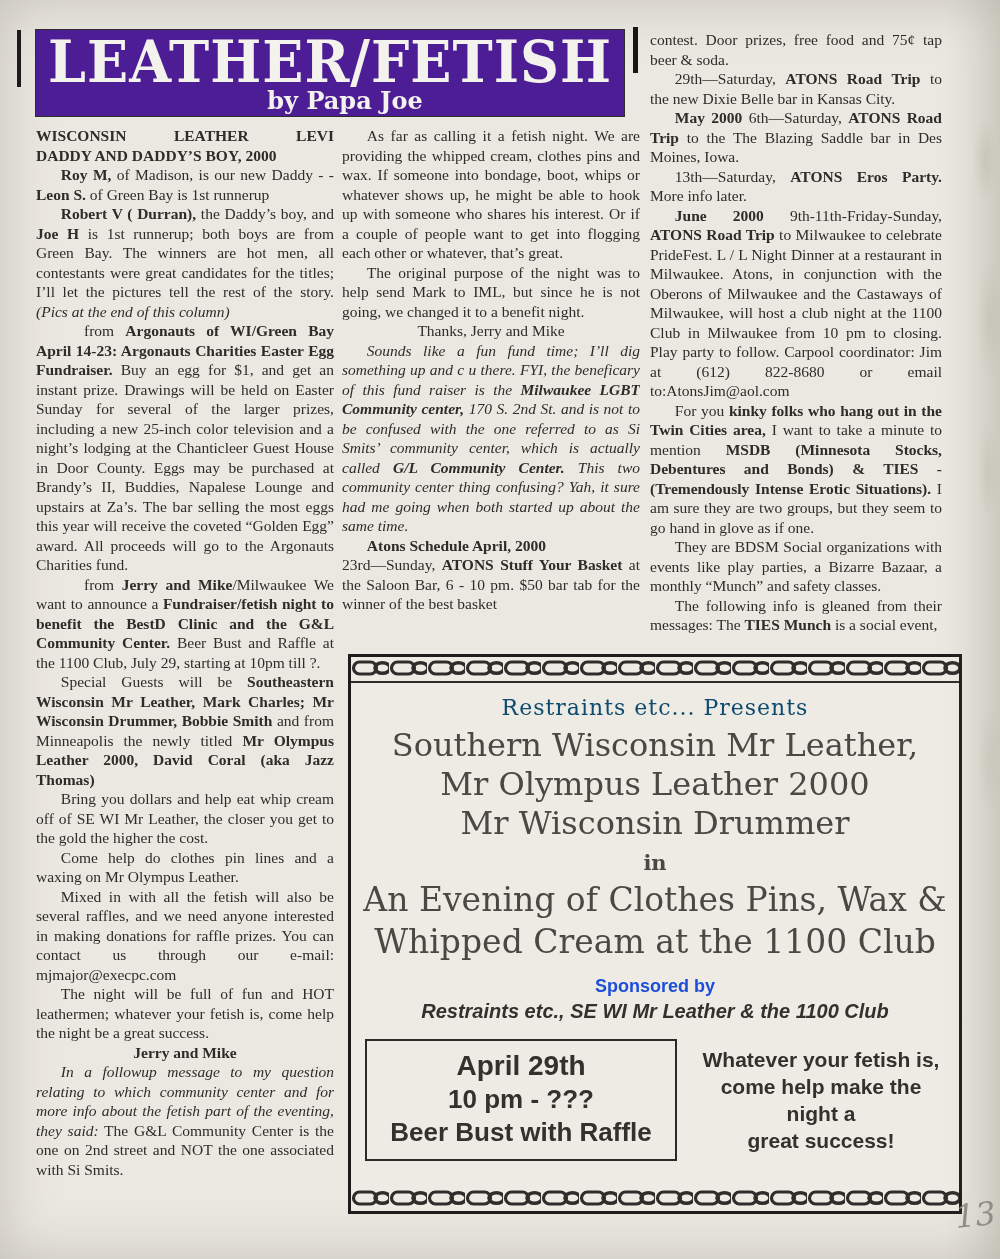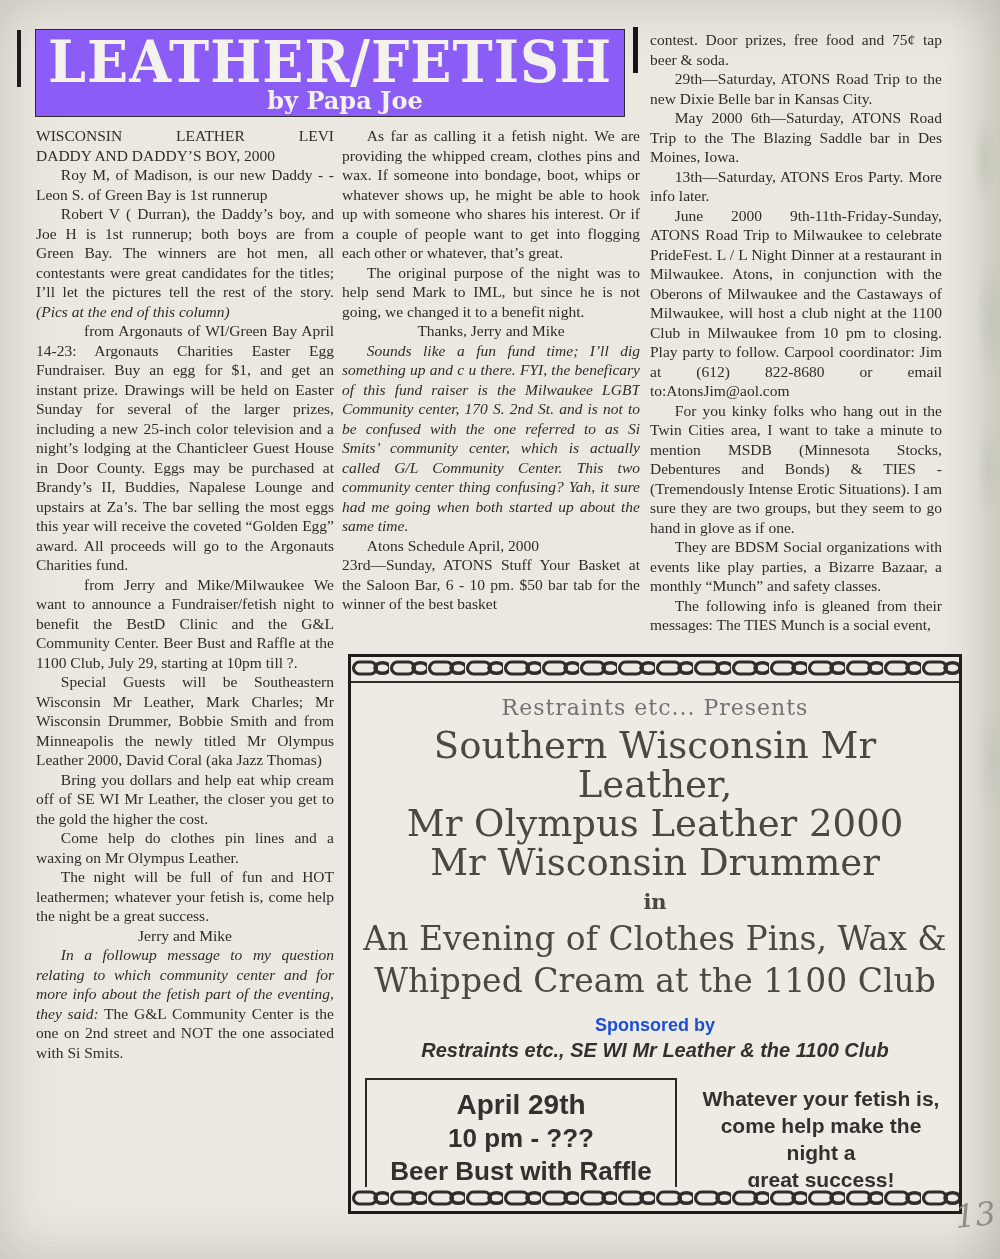--- a/index.html
+++ b/index.html
@@ -30,7 +30,7 @@
   
   .banner{
     position:absolute;left:36px;top:30px;width:588px;height:86px;
-    background:#8b5cf6;color:#f4f2ec;text-align:center;
+    background:#4c1d95;color:#f4f2ec;text-align:center;
     box-shadow:0 0 0 1px #2e2d2b;
   }
   .banner-title{

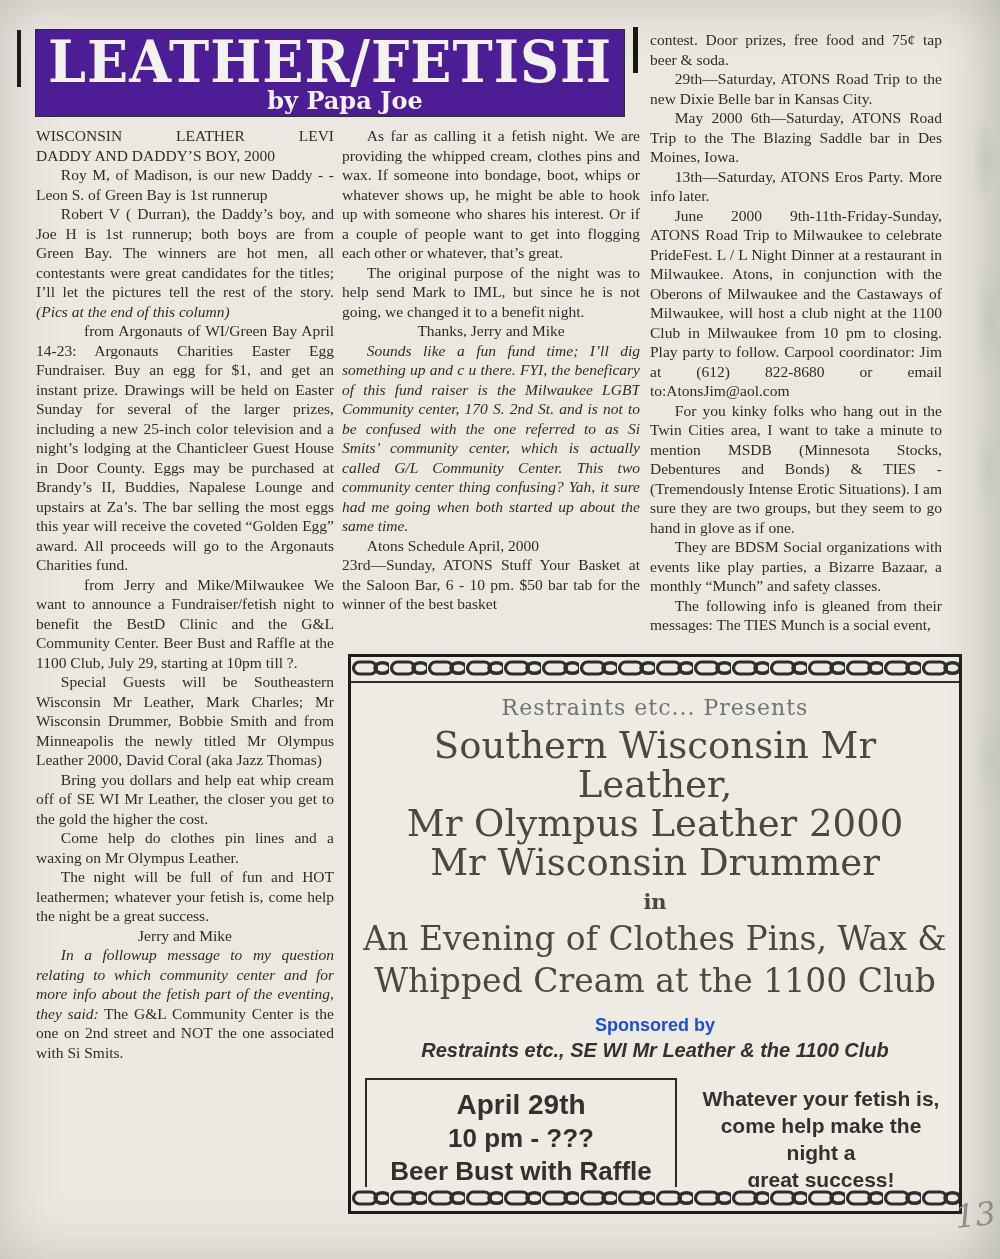--- a/index.html
+++ b/index.html
@@ -56,7 +56,7 @@
   .col p.in2{text-indent:3.1em;}
   .col p.ctr{text-align:center;}
   .col p.spread{text-align-last:justify;}
-  .col span.b{font-weight:normal;}
+  .col span.b{font-weight:bold;}
   .col span.i{font-style:italic;}
   
   .ad{

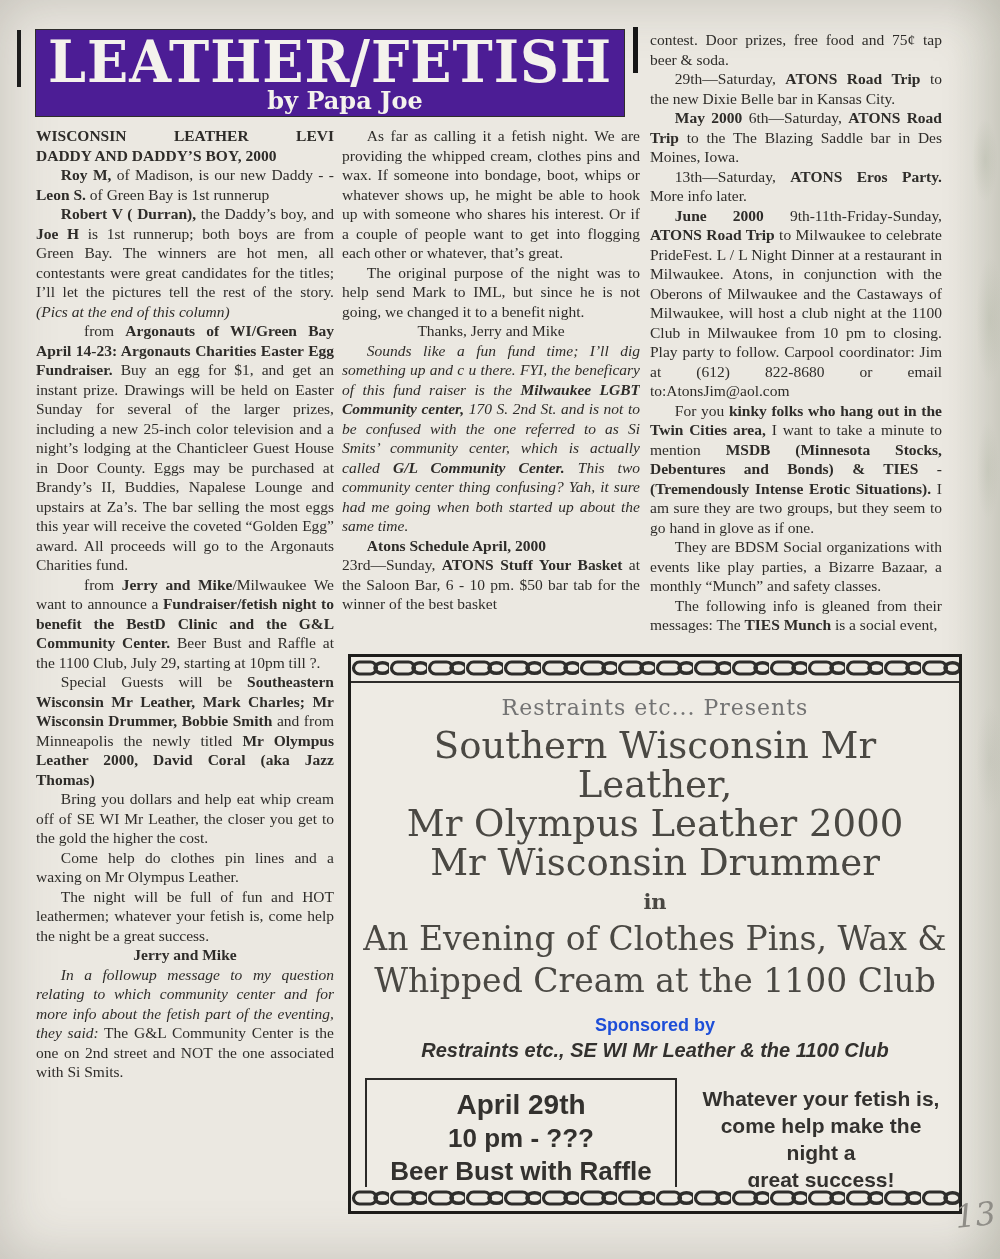--- a/index.html
+++ b/index.html
@@ -70,7 +70,7 @@
   .ad-body{flex:1 1 auto;text-align:center;color:#45433f;overflow:hidden;}
   .ad-presenter{
     font-family:"DejaVu Serif", serif;font-size:22px;letter-spacing:1px;
-    margin-top:12px;color:#737373;
+    margin-top:12px;color:#0c4a6e;
   }
   .ad-title{
     font-family:"DejaVu Serif", serif;font-size:37px;line-height:39px;

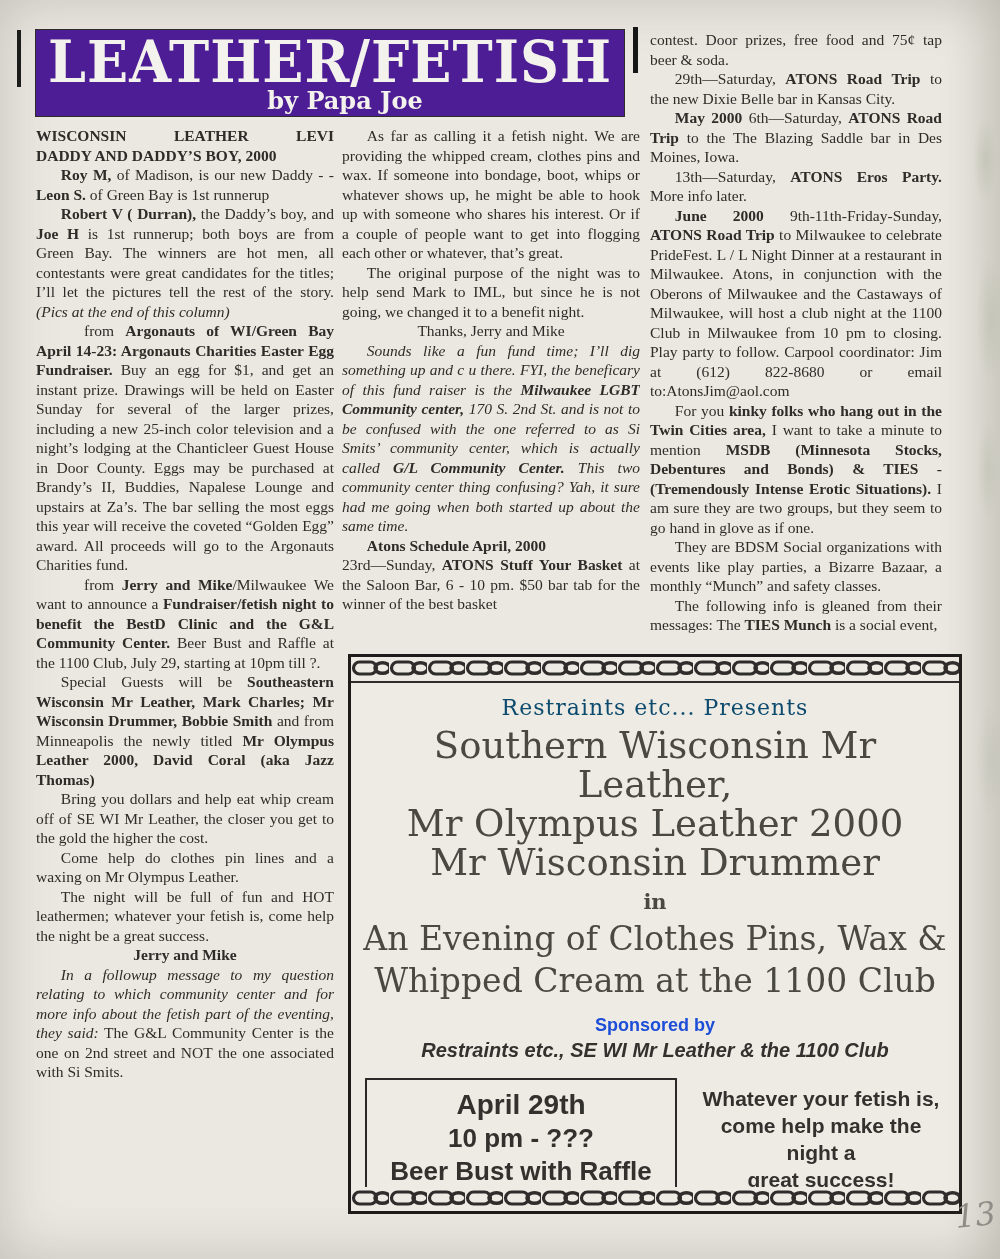--- a/index.html
+++ b/index.html
@@ -73,7 +73,7 @@
     margin-top:12px;color:#0c4a6e;
   }
   .ad-title{
-    font-family:"DejaVu Serif", serif;font-size:37px;line-height:39px;
+    font-family:"DejaVu Serif", serif;font-size:32px;line-height:39px;
     margin-top:6px;white-space:pre-line;color:#4a4843;
   }
   .ad-in{

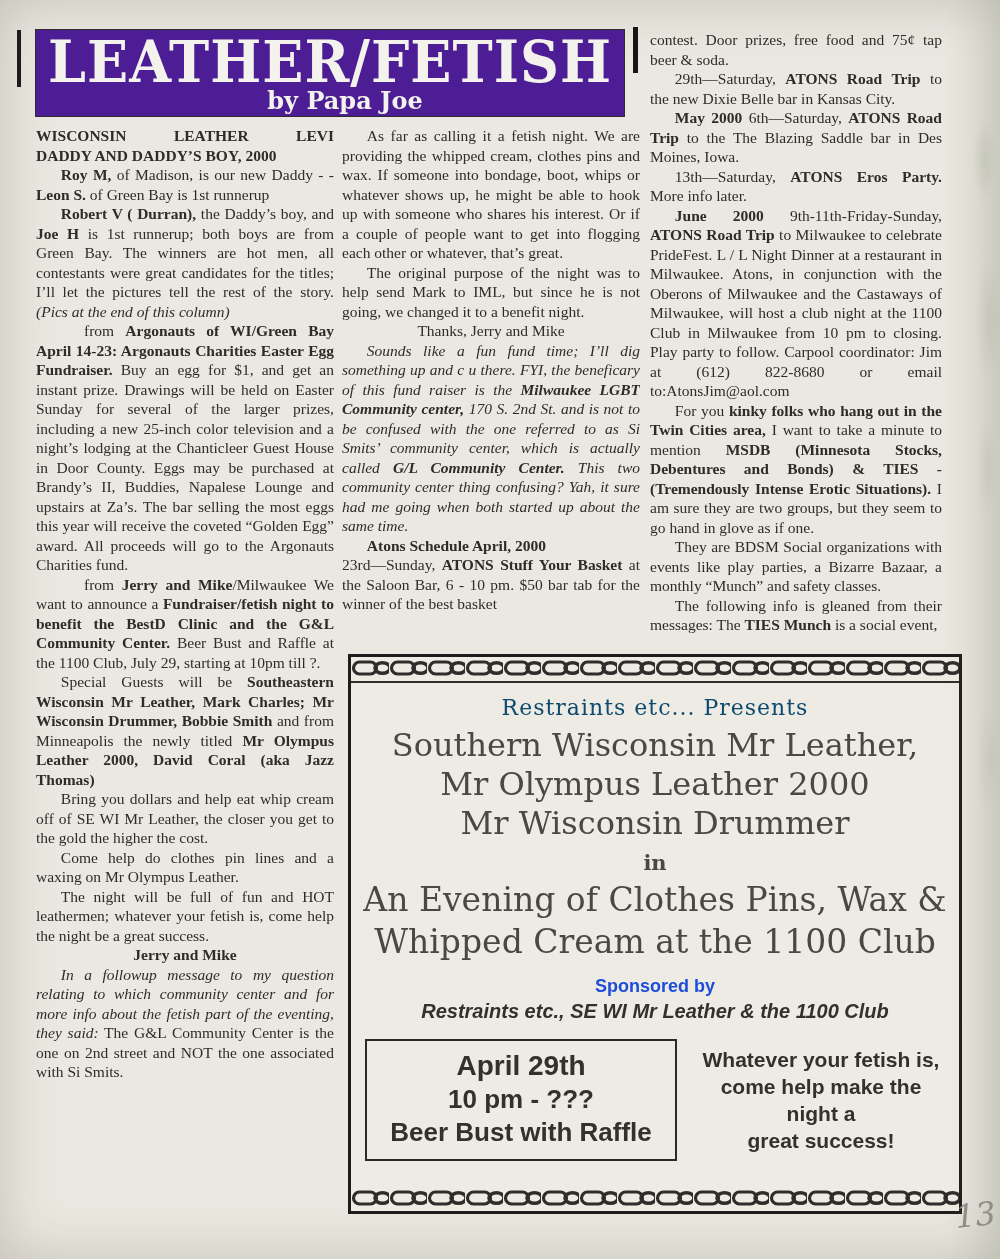--- a/index.html
+++ b/index.html
@@ -150,6 +150,7 @@
       <p class="in1"><span>Special Guests will be </span><span class="b">Southeastern Wisconsin Mr Leather, Mark Charles; Mr Wisconsin Drummer, Bobbie Smith</span><span> and from Minneapolis the newly titled </span><span class="b">Mr Olympus Leather 2000, David Coral (aka Jazz Thomas)</span></p>
       <p class="in1"><span>Bring you dollars and help eat whip cream off of SE WI Mr Leather, the closer you get to the gold the higher the cost.</span></p>
       <p class="in1"><span>Come help do clothes pin lines and a waxing on Mr Olympus Leather.</span></p>
+      <p class="in1"><span>Mixed in with all the fetish will also be several raffles, and we need anyone interested in making donations for raffle prizes. You can contact us through our e-mail: mjmajor@execpc.com</span></p>
       <p class="in1"><span>The night will be full of fun and HOT leathermen; whatever your fetish is, come help the night be a great success.</span></p>
       <p class="ctr"><span class="b">Jerry and Mike</span></p>
       <p class="in1"><span class="i">In a followup message to my question relating to which community center and for more info about the fetish part of the eventing, they said:</span><span>  The G&amp;L Community Center is the one on 2nd street and NOT the one associated with Si Smits.</span></p>

